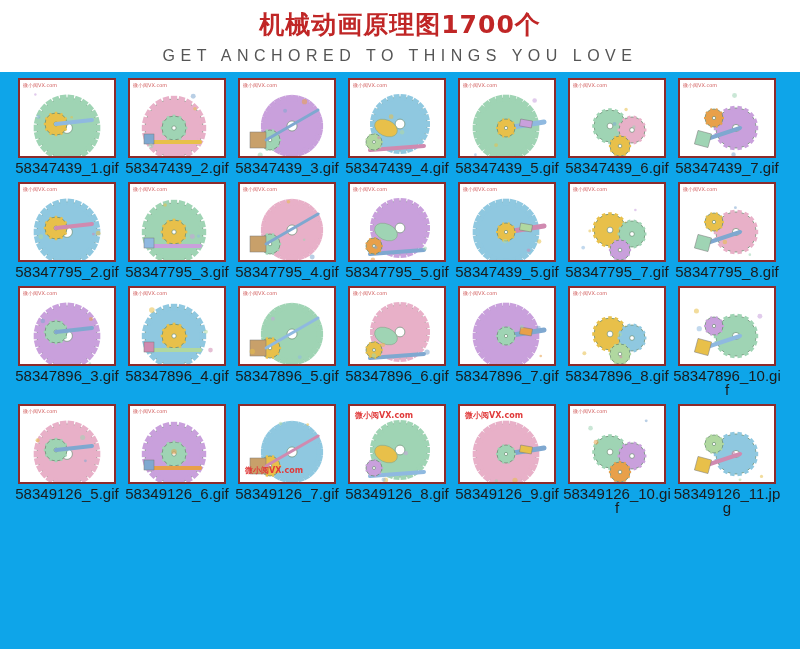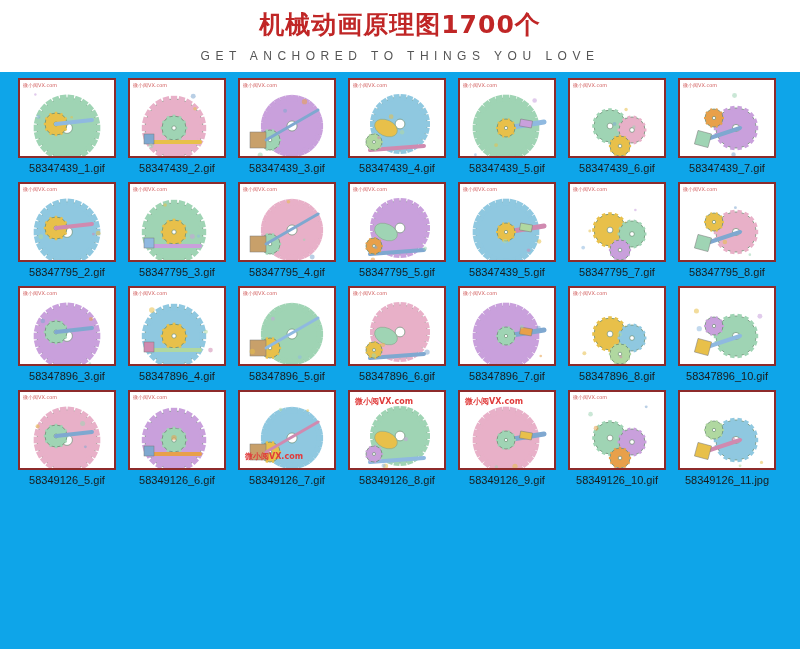--- a/index.html
+++ b/index.html
@@ -36,7 +36,7 @@
     font-family: "DejaVu Sans", sans-serif;
   }
   .subtitle {
-    font-size: 12px;
+    font-size: 16px;
     color: #555555;
     letter-spacing: 5.5px;
     line-height: 20px;

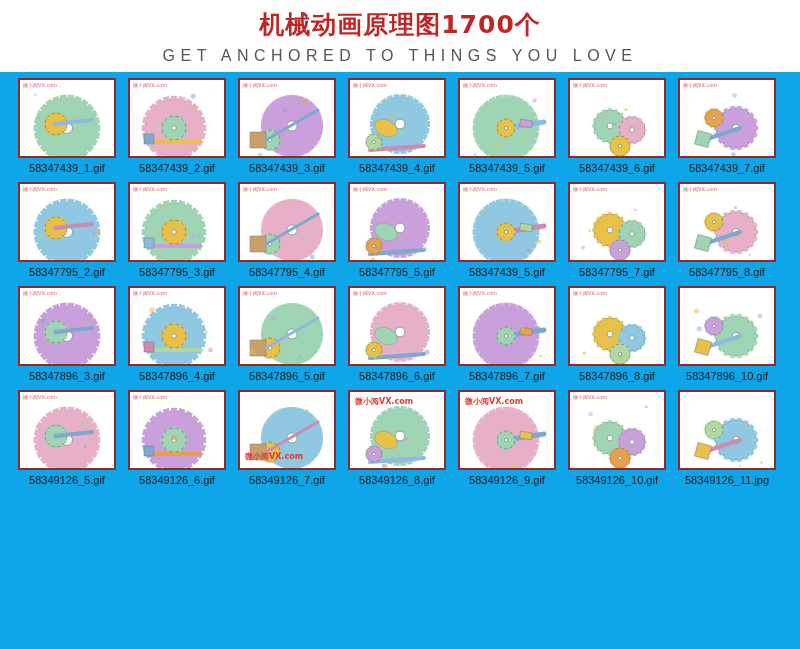--- a/index.html
+++ b/index.html
@@ -94,7 +94,7 @@
     color: #e03a3a;
   }
   .caption {
-    font-size: 11px;
+    font-size: 15px;
     color: #1a1a1a;
     text-align: center;
     line-height: 14px;

